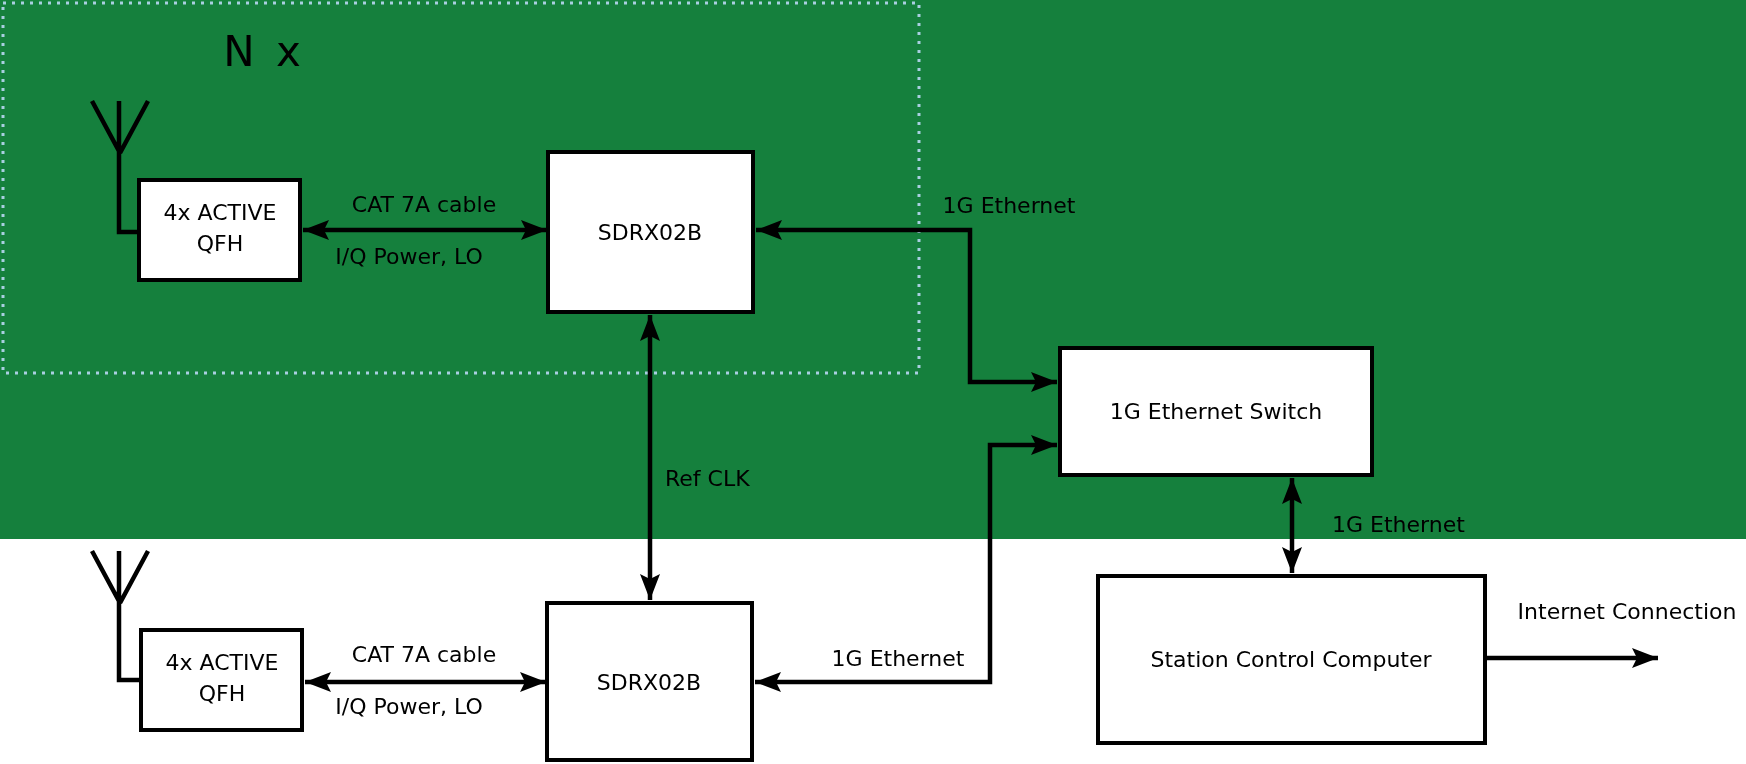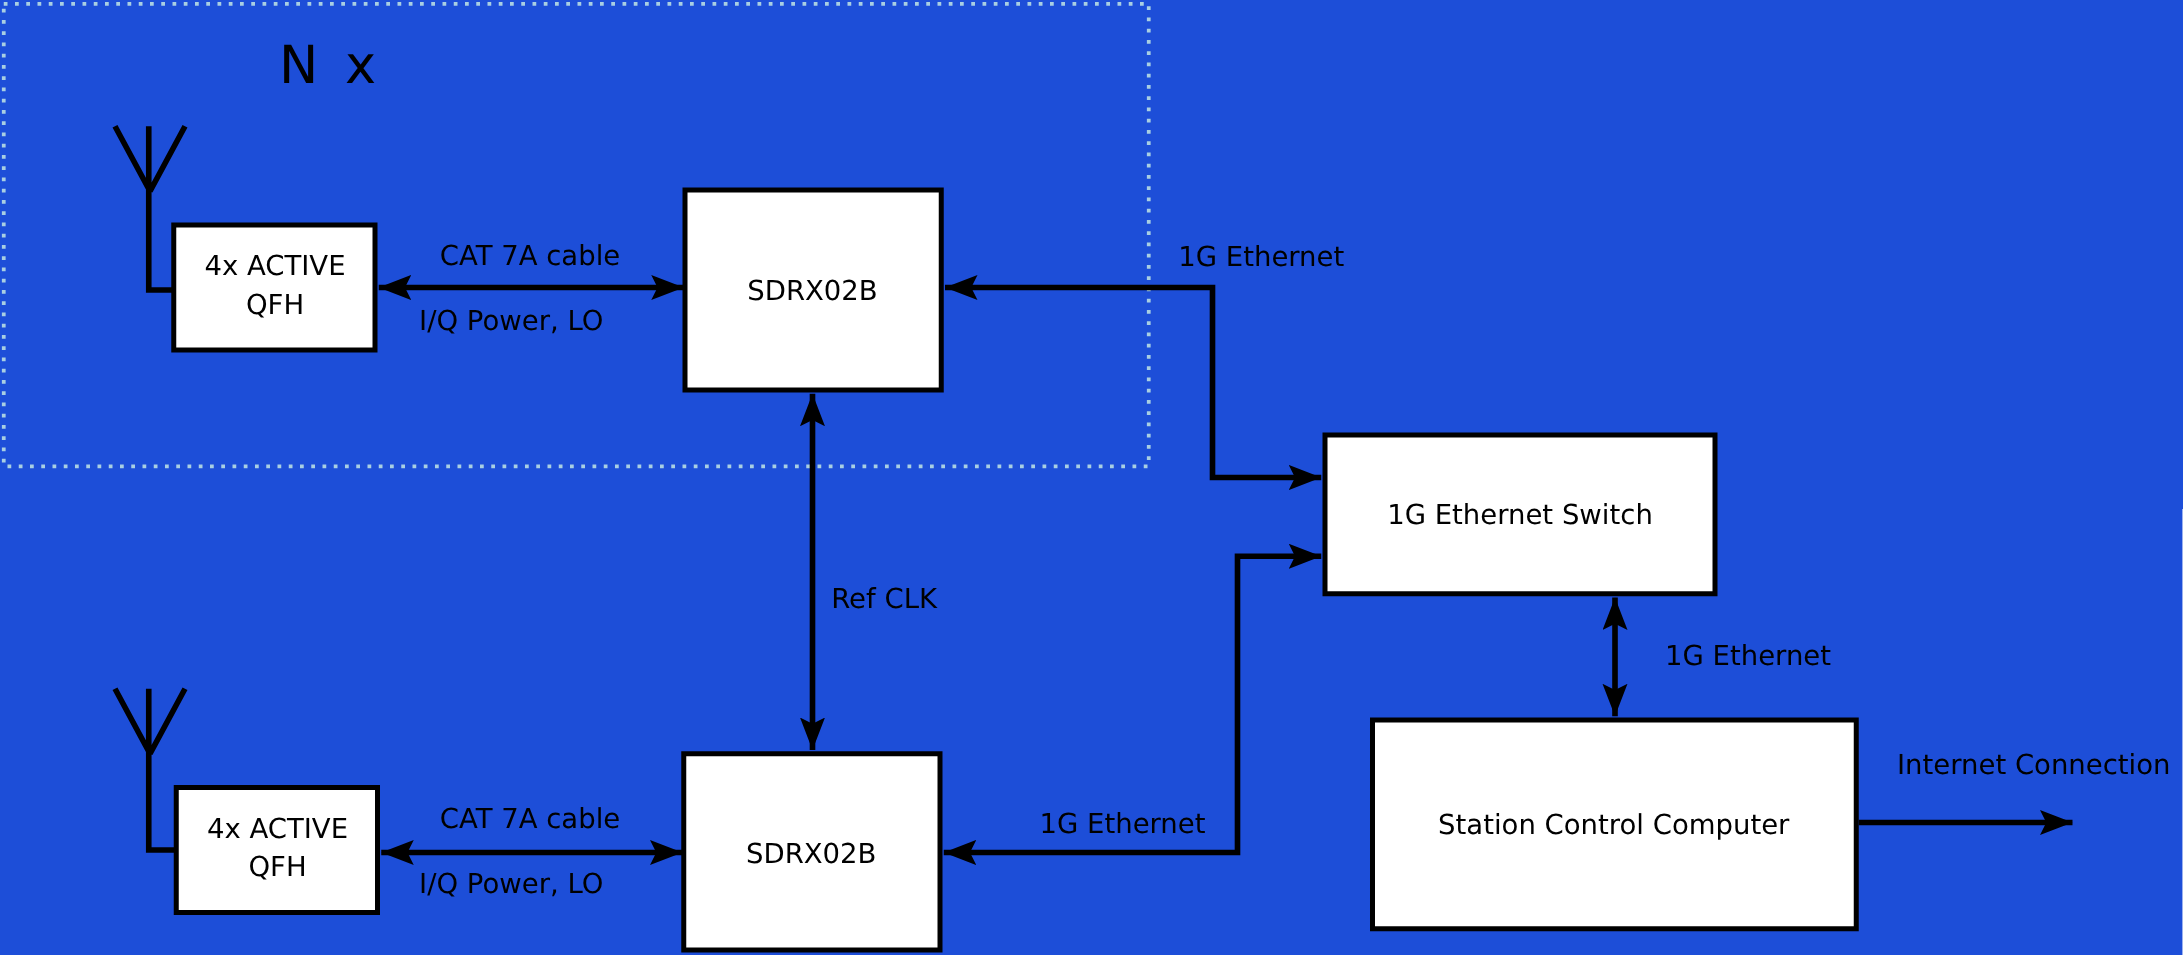--- a/index.html
+++ b/index.html
@@ -14,8 +14,8 @@
   #stage {
     position: relative;
     width: 1746px;
-    height: 764px;
-    background: #1d4ed8;
+    height: 539px;
+    background: #15803d;
   }
   svg text {
     font-family: "DejaVu Sans", "Liberation Sans", sans-serif;

